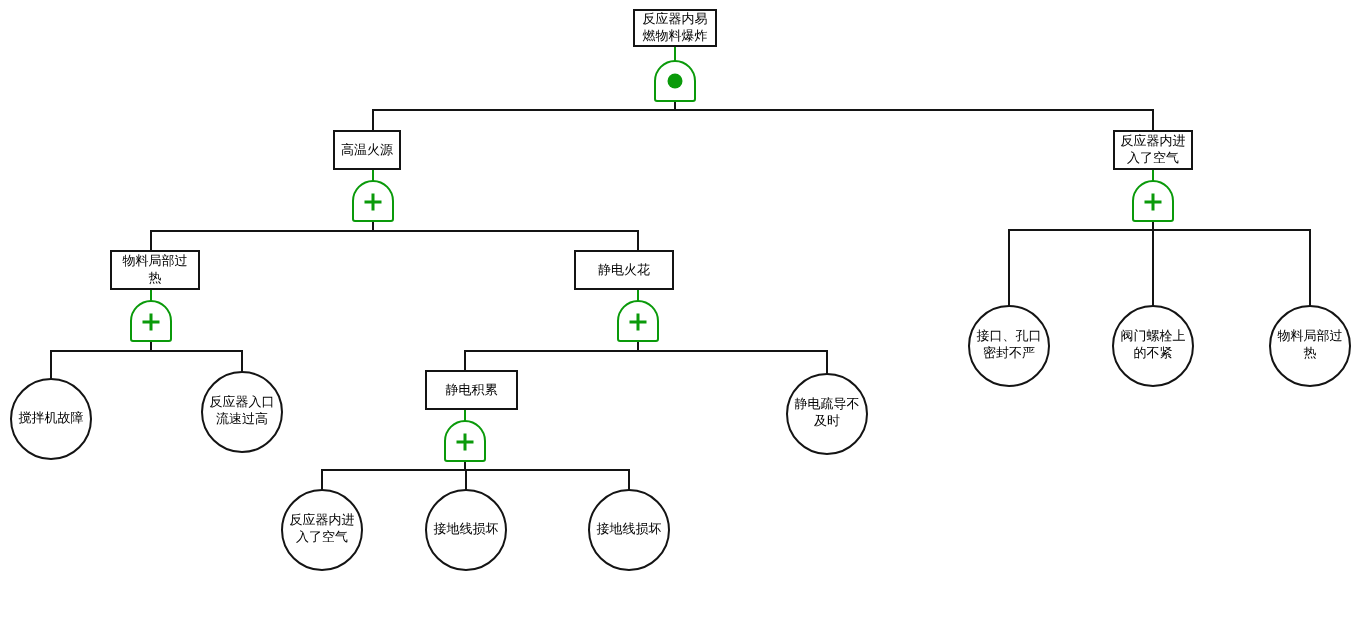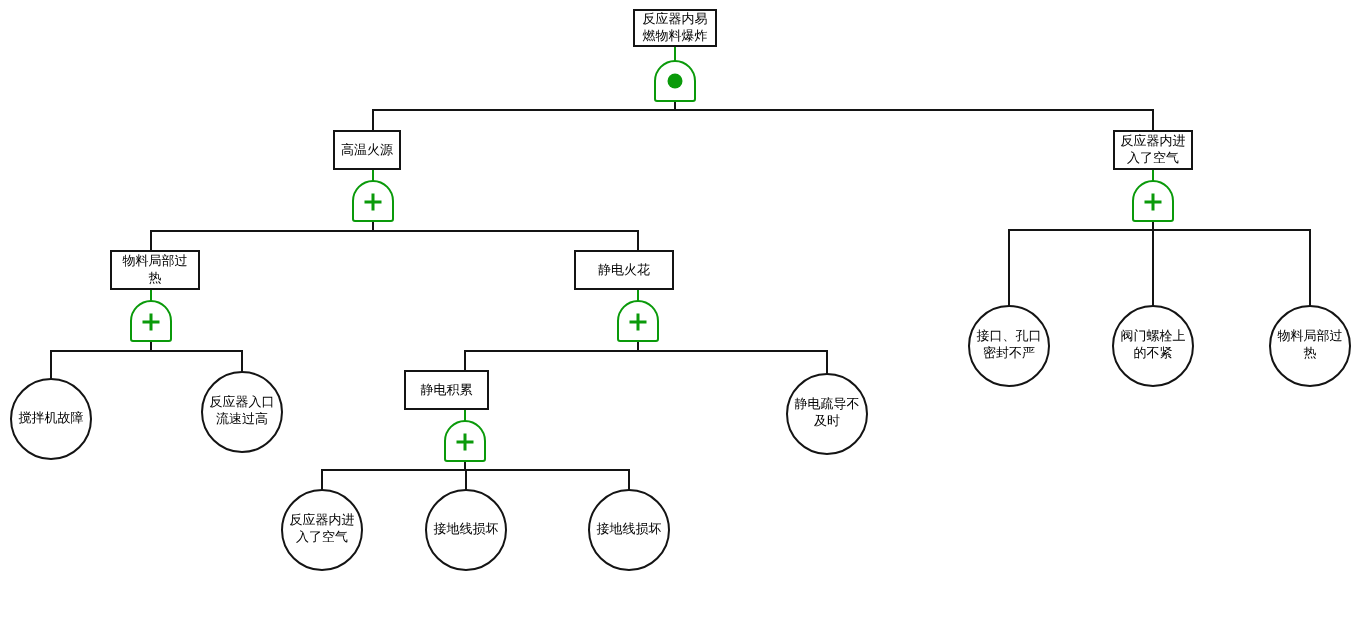--- a/index.html
+++ b/index.html
@@ -127,7 +127,7 @@
   <div class="ebox" style="left:574px;top:250px;width:100px;height:40px">
     <span class="lbl">静电火花</span>
   </div>
-  <div class="ebox" style="left:404px;top:370px;width:85px;height:40px">
+  <div class="ebox" style="left:425px;top:370px;width:93px;height:40px">
     <span class="lbl">静电积累</span>
   </div>
 

